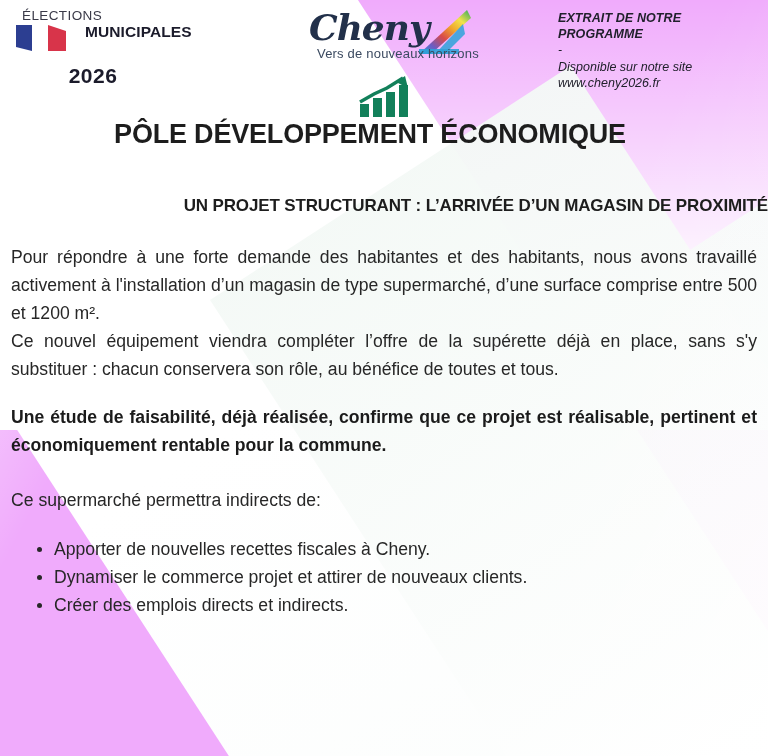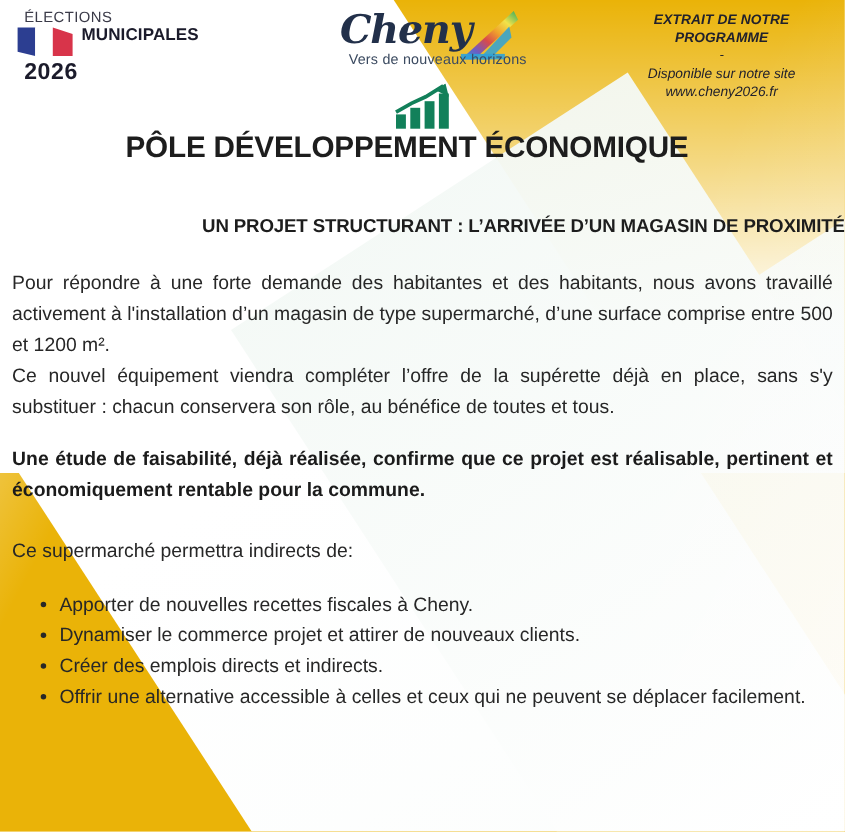--- a/index.html
+++ b/index.html
@@ -18,7 +18,7 @@
     position: relative;
     width: 768px;
     height: 756px;
-    background: #eab308;
+    background: #f0abfc;
     overflow: hidden;
   }
 

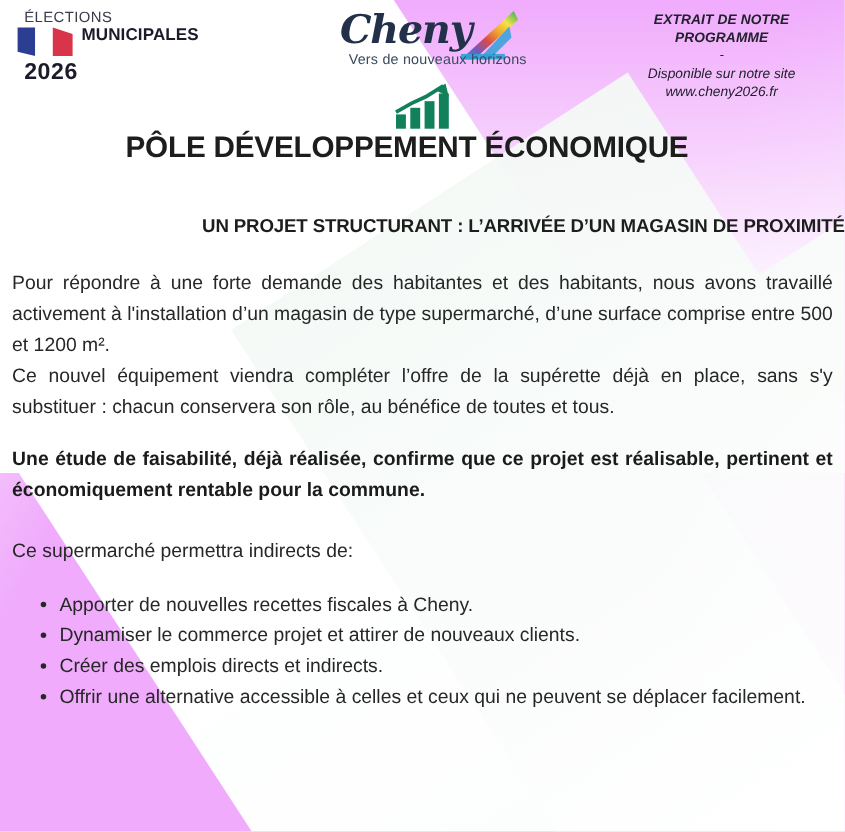--- a/index.html
+++ b/index.html
@@ -162,7 +162,6 @@
     position: absolute;
     right: 14px; top: 10px;
     width: 196px;
-    text-align: center;
     color: #21212c;
   }
   .extrait-title {

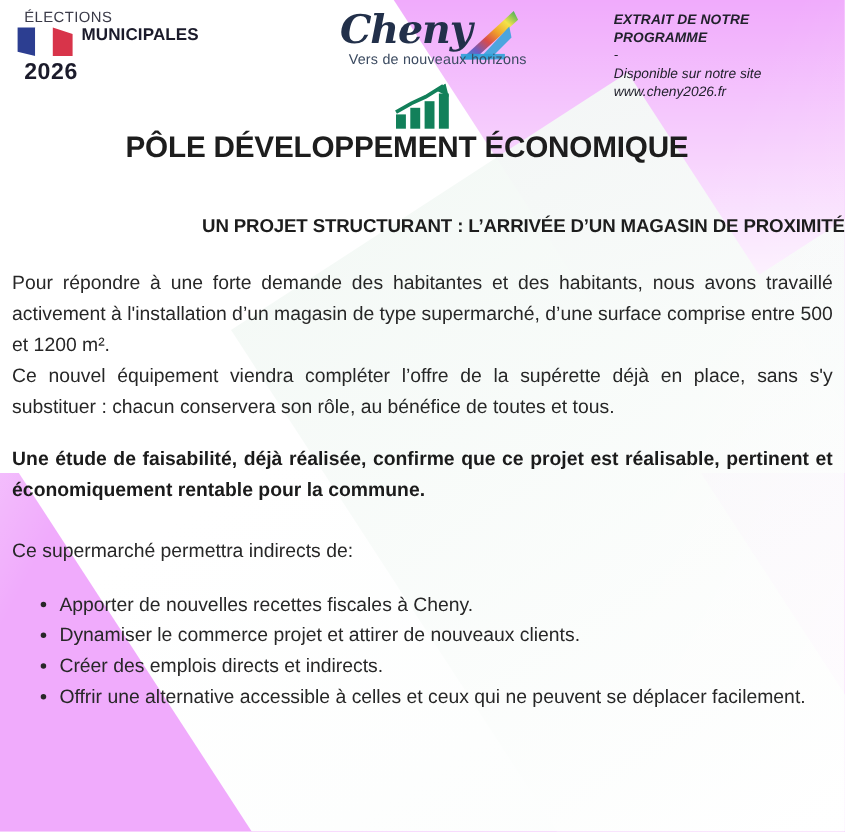--- a/index.html
+++ b/index.html
@@ -97,6 +97,7 @@
     display: flex;
     align-items: flex-start;
     margin-top: -1px;
+    gap: 11px;
   }
   .flag {
     width: 56px;

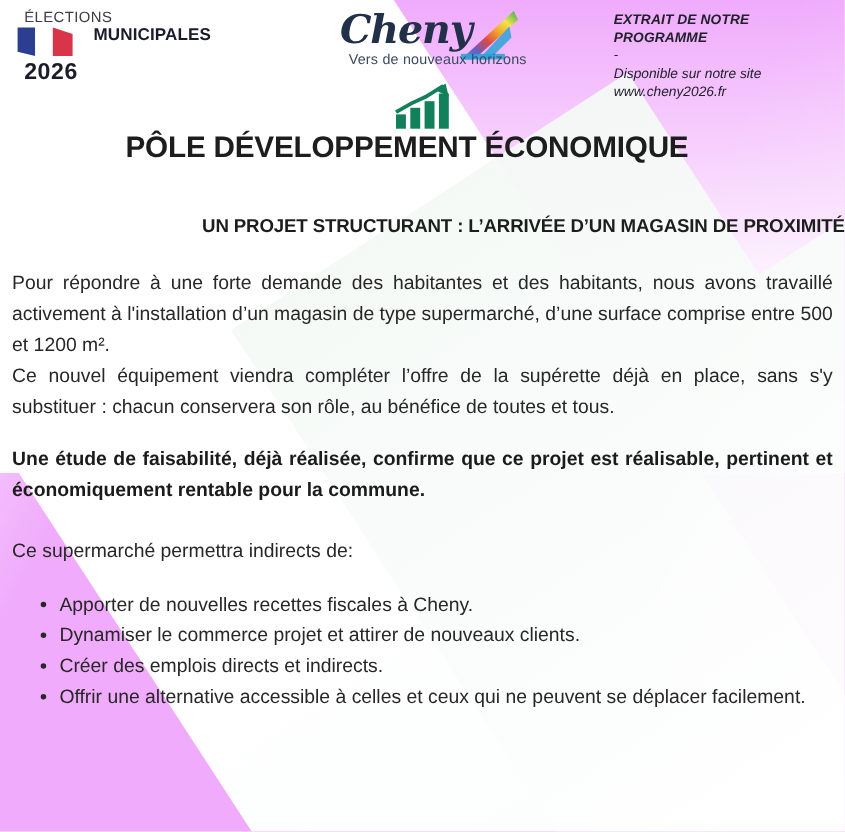--- a/index.html
+++ b/index.html
@@ -119,7 +119,8 @@
     letter-spacing: .5px;
     color: #1b1b2b;
     margin-left: 8px;
-    margin-top: 1px;
+    margin-top: 11px;
+    text-align: center;
   }
 
   

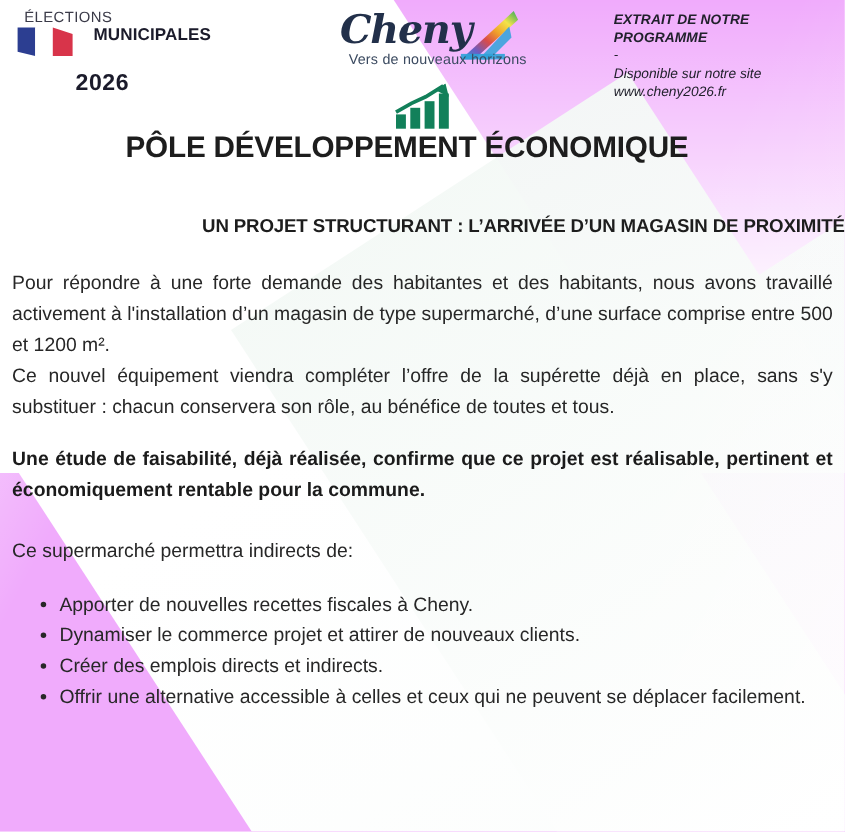--- a/index.html
+++ b/index.html
@@ -346,7 +346,6 @@
         <li>Apporter de nouvelles recettes fiscales à Cheny.</li>
         <li>Dynamiser le commerce projet et attirer de nouveaux clients.</li>
         <li>Créer des emplois directs et indirects.</li>
-        <li>Offrir une alternative accessible à celles et ceux qui ne peuvent se déplacer facilement.</li>
       </ul>
     </div>
 

